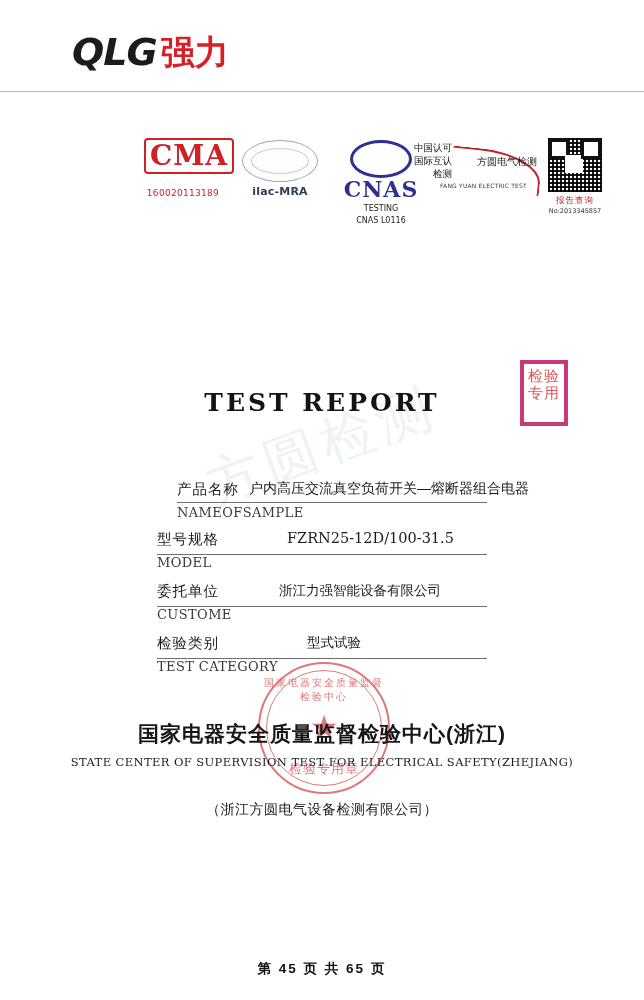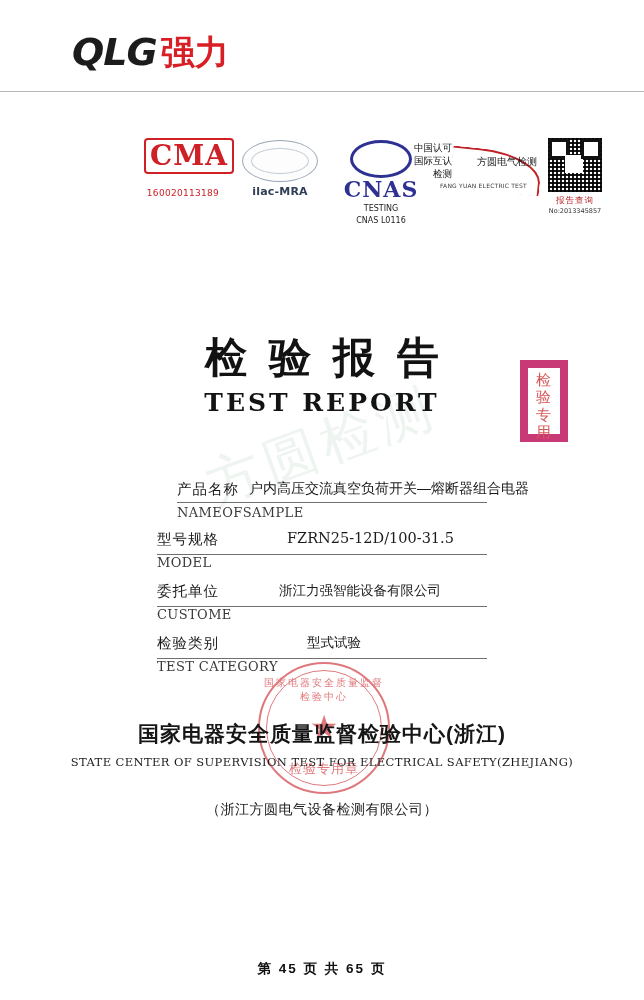--- a/index.html
+++ b/index.html
@@ -510,7 +510,6 @@
 
   <div class="watermark">方圆检测</div>
 
-  <div class="title-cn">检验报告</div>
   <div class="title-en">TEST REPORT</div>
 
   <div class="side-stamp">检验专用</div>

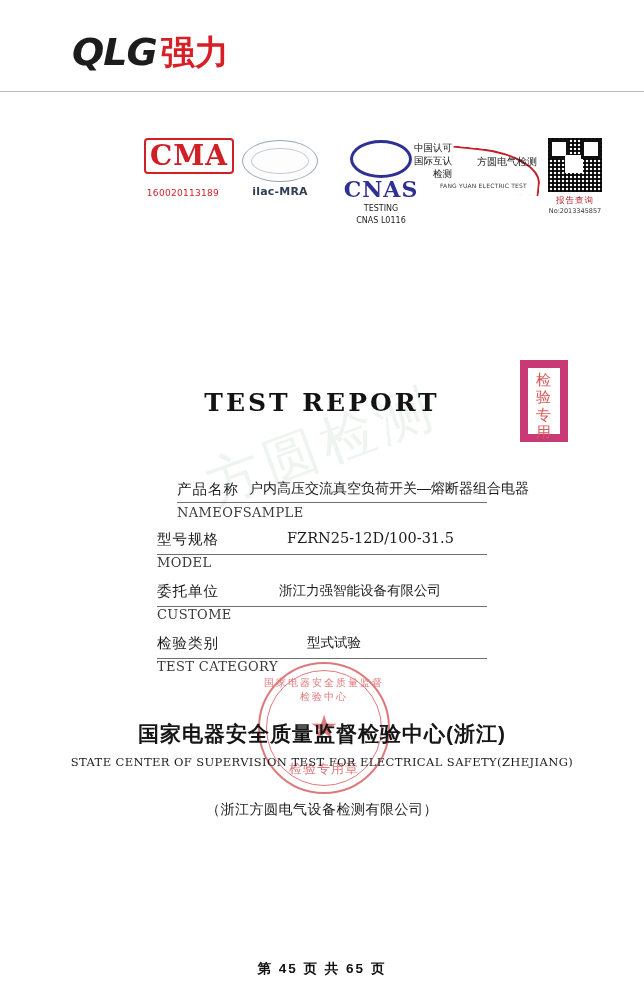--- a/index.html
+++ b/index.html
@@ -290,8 +290,8 @@
     right: 14px;
     top: 250px;
     width: 48px;
-    height: 82px;
-    border: 8px solid #be185d;
+    height: 66px;
+    border: 4px solid #be185d;
     color: #d23b3b;
     font-family: "DejaVu Serif", serif;
     font-size: 15px;

